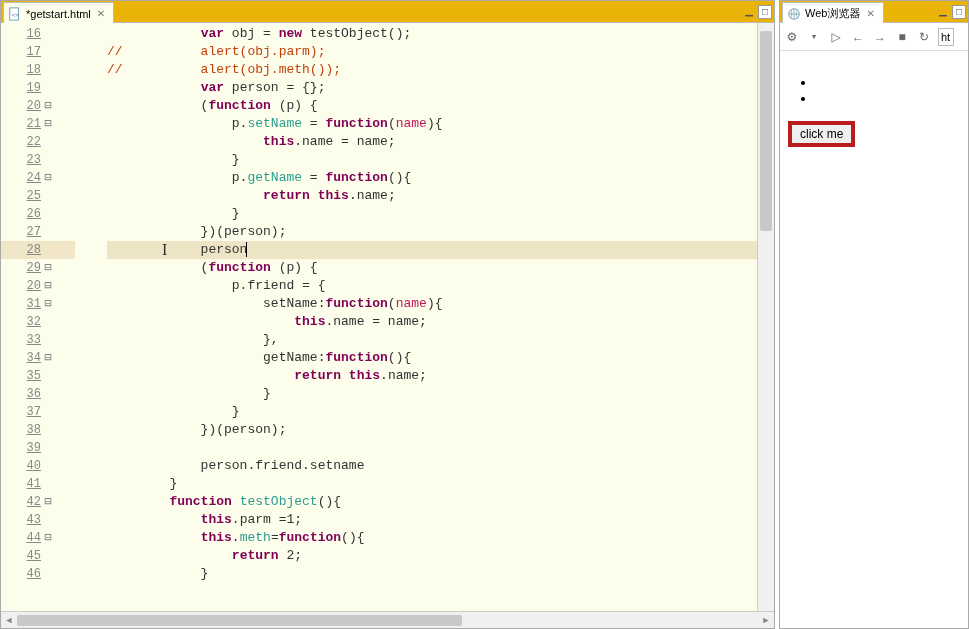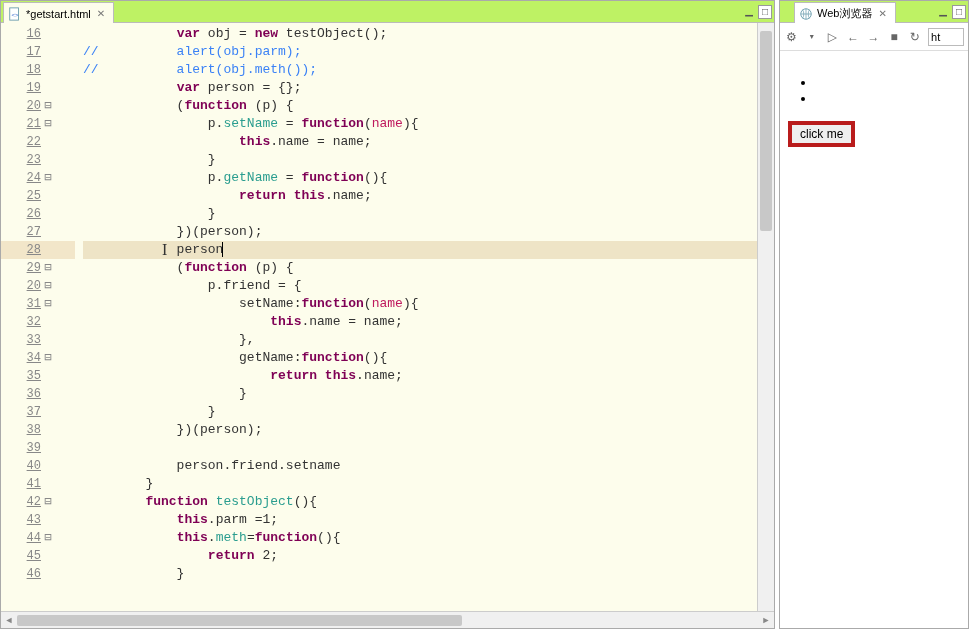--- a/index.html
+++ b/index.html
@@ -22,7 +22,7 @@
 .browser-pane { width: 190px; margin-left: 4px; }
 .tab-row {
   display: flex; align-items: center; height: 22px;
-  background: #bef264;
+  background: #eab308;
   border-bottom: 1px solid #bbb;
   padding: 0 2px;
   position: relative;

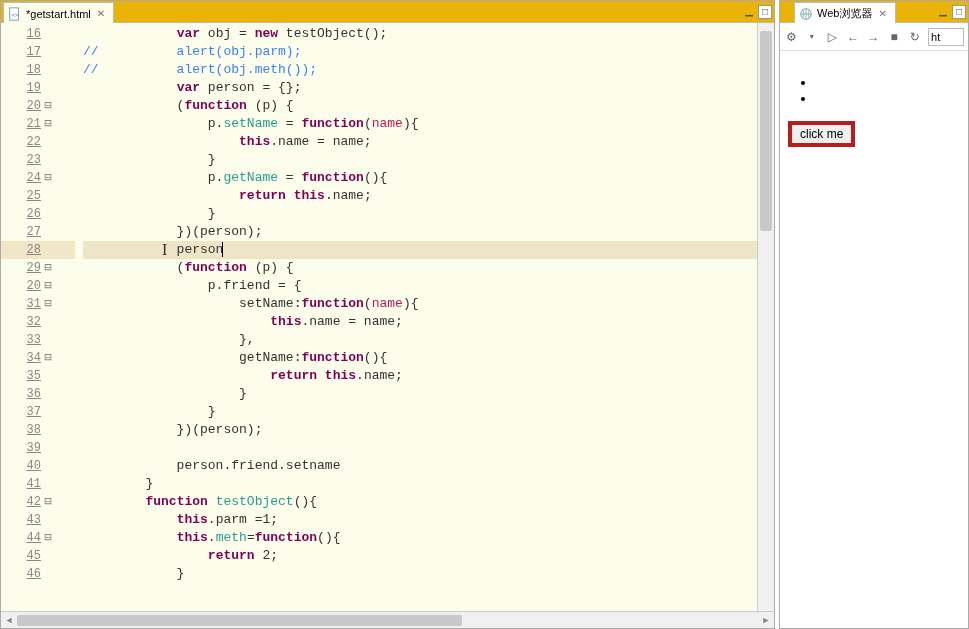--- a/index.html
+++ b/index.html
@@ -37,7 +37,7 @@
   position: relative;
   top: 1px;
 }
-.browser-pane .tab { background: #fff; margin-left: 12px; }
+.browser-pane .tab { background: #fff; }
 .tab-icon { width: 14px; height: 14px; display:inline-block; }
 .tab-close { font-family: sans-serif; font-size: 10px; color: #777; cursor: pointer; padding: 0 2px; }
 .tab-spacer { flex: 1; }

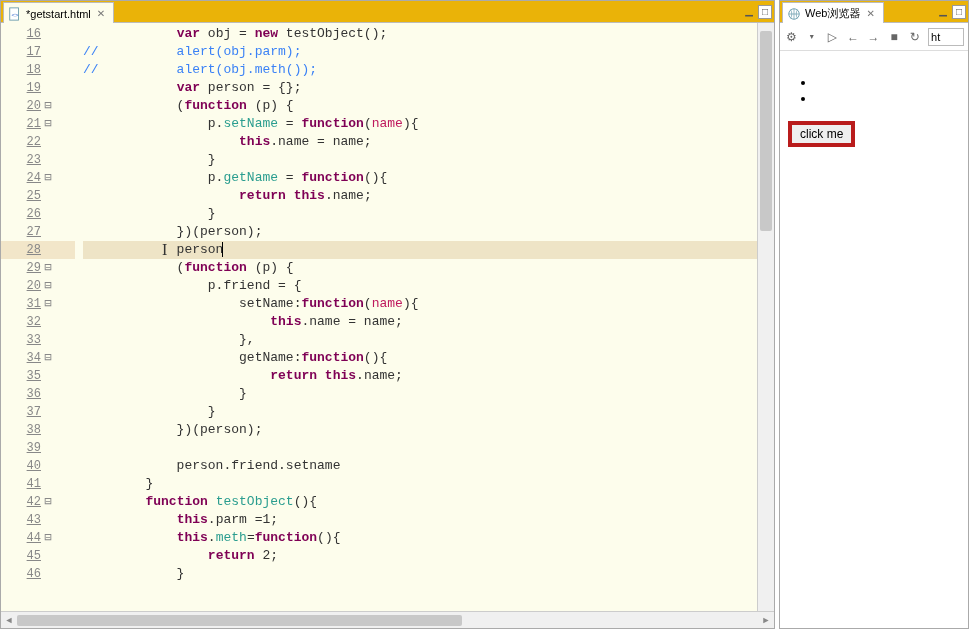--- a/index.html
+++ b/index.html
@@ -59,7 +59,7 @@
 .gutter div, .foldcol div, .markcol div { height: 18px; font-size: 12px; }
 .fold { color: #888; font-size: 9px; text-align: center; cursor: pointer; }
 .codecol { flex: 1; padding: 2px 0 0 8px; white-space: pre; color: #333; overflow: hidden; }
-.codecol .line { height: 18px; }
+.codecol .line { height: 18px; margin-left: 24px; }
 .kw { color: #7f0055; font-weight: bold; }
 .fn { color: #2a9d8f; }
 .cm { color: #3b82f6; }

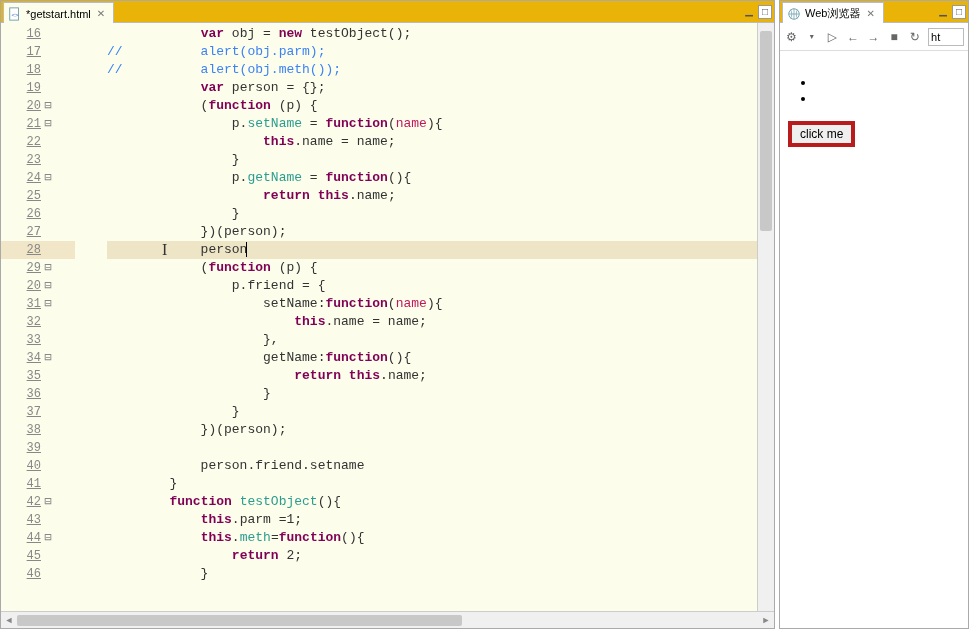--- a/index.html
+++ b/index.html
@@ -80,7 +80,7 @@
   border-bottom: 1px solid #ddd;
 }
 .tb-icon { width: 16px; height: 16px; display: inline-flex; align-items: center; justify-content: center; color: #666; font-size: 12px; cursor: pointer; }
-.url-input { flex-shrink: 0; width: 36px; border: 1px solid #bbb; height: 18px; font-size: 11px; padding: 0 2px; }
+.url-input { flex-shrink: 0; width: 16px; border: 1px solid #bbb; height: 18px; font-size: 11px; padding: 0 2px; }
 .browser-content { flex: 1; padding: 14px 8px; font-family: "Times New Roman", serif; font-size: 14px; }
 .browser-content ul { margin: 10px 0 14px 28px; }
 .browser-content ul li { height: 16px; }

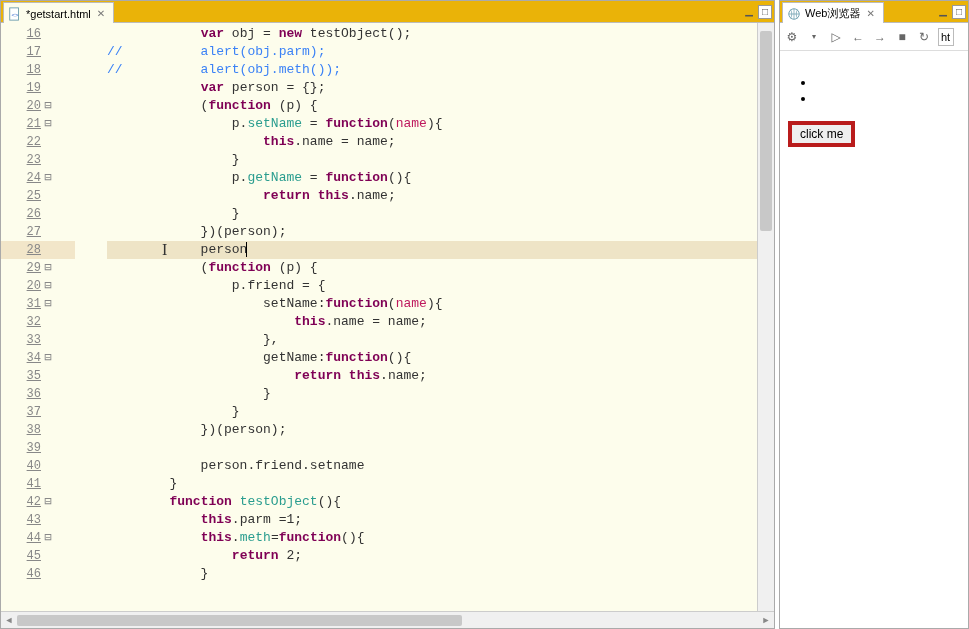--- a/index.html
+++ b/index.html
@@ -62,7 +62,7 @@
 .codecol .line { height: 18px; margin-left: 24px; }
 .kw { color: #7f0055; font-weight: bold; }
 .fn { color: #2a9d8f; }
-.cm { color: #3b82f6; }
+.cm { color: #c2410c; }
 .pr { color: #be185d; }
 .hl { background: #f2e6c9; }
 .cursor-line { box-shadow: inset 0 0 0 999px rgba(210,180,130,0.35); }

